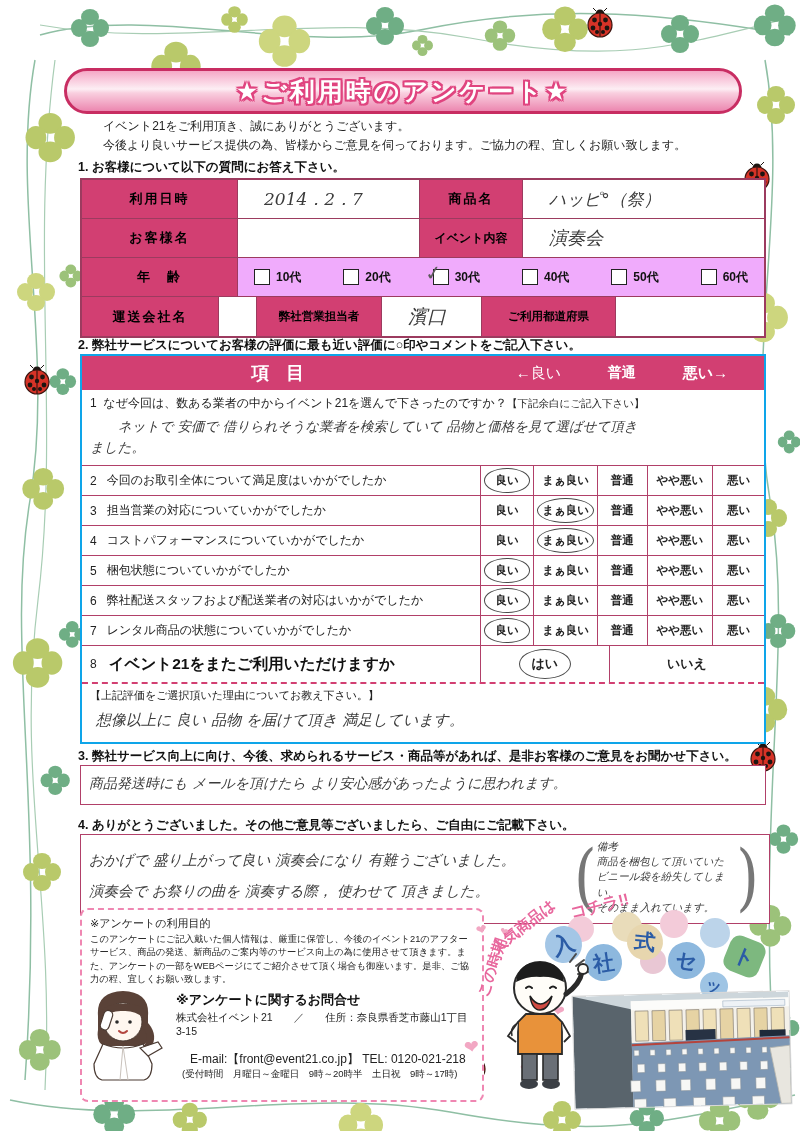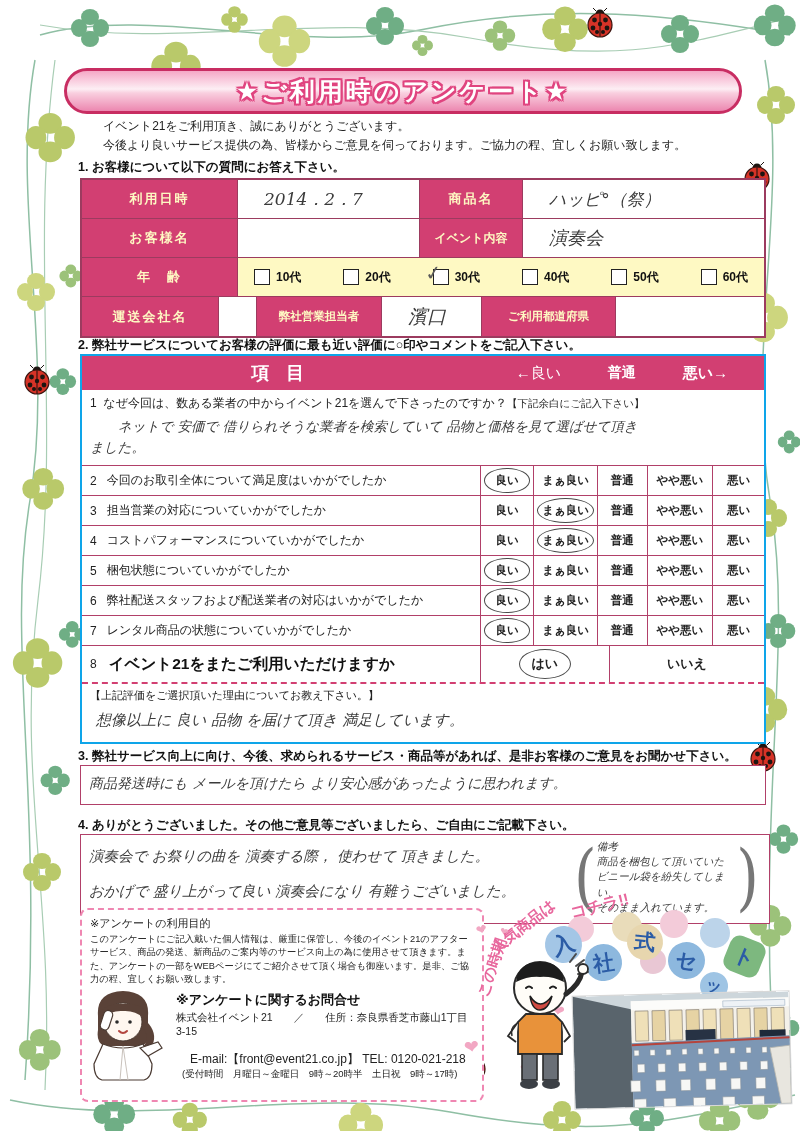--- a/index.html
+++ b/index.html
@@ -20,7 +20,7 @@
   .t1{left:80px;top:178px;width:686px;border:2px solid #9c3b5f;background:#fff;z-index:2;box-sizing:border-box;}
   .t1 .row{display:flex;height:39px;border-bottom:1.5px solid #9c3b5f;box-sizing:border-box;}
   .t1 .row:last-child{border-bottom:none;}
-  .lblc{background:#d23f72;color:#fef9c3;font-weight:bold;font-size:13px;display:flex;align-items:center;justify-content:center;letter-spacing:2px;box-sizing:border-box;text-align:right;}
+  .lblc{background:#d23f72;color:#000000;font-weight:bold;font-size:13px;display:flex;align-items:center;justify-content:center;letter-spacing:2px;box-sizing:border-box;text-align:right;}
   .valc{background:#fff;display:flex;align-items:center;box-sizing:border-box;border-left:1.5px solid #9c3b5f;padding-left:26px;}
   .hw{font-family:"DejaVu Serif","Liberation Serif",serif;font-style:italic;color:#3b3b3b;}
   .age-wrap{display:flex;align-items:center;gap:10px;flex:1;border-left:1.5px solid #9c3b5f;background:#fef9c3;}

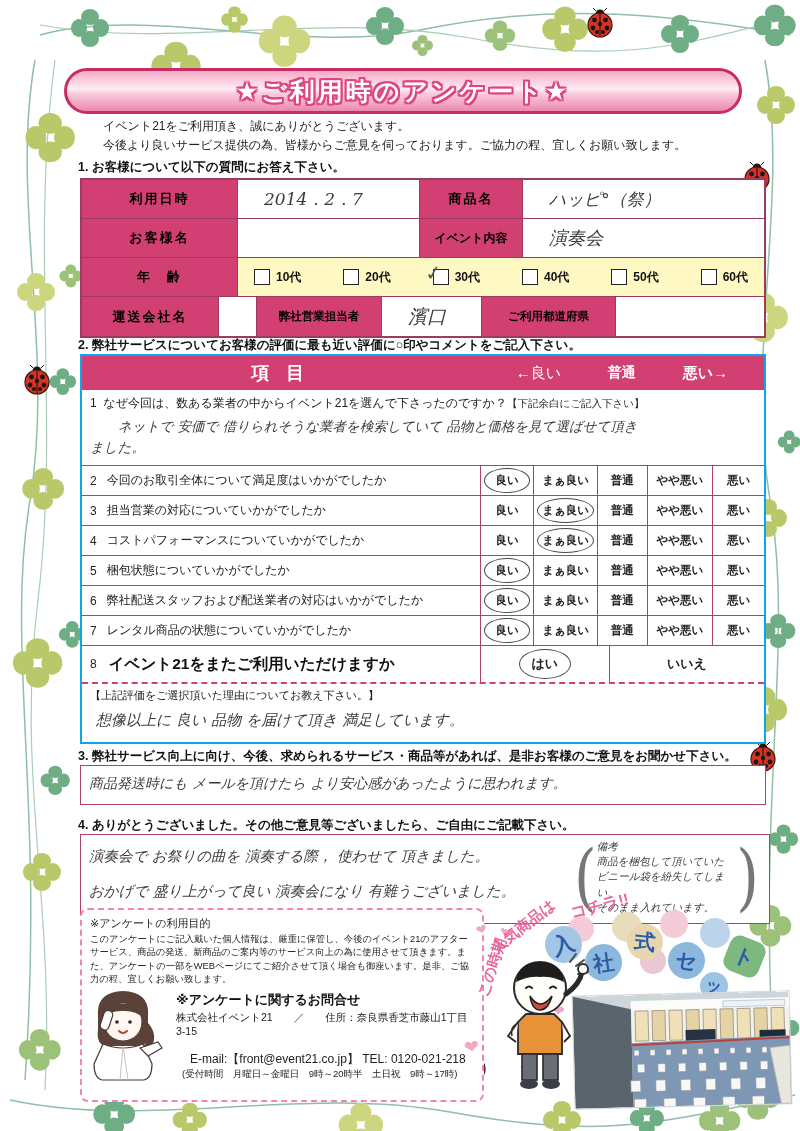--- a/index.html
+++ b/index.html
@@ -23,7 +23,7 @@
   .lblc{background:#d23f72;color:#000000;font-weight:bold;font-size:13px;display:flex;align-items:center;justify-content:center;letter-spacing:2px;box-sizing:border-box;text-align:right;}
   .valc{background:#fff;display:flex;align-items:center;box-sizing:border-box;border-left:1.5px solid #9c3b5f;padding-left:26px;}
   .hw{font-family:"DejaVu Serif","Liberation Serif",serif;font-style:italic;color:#3b3b3b;}
-  .age-wrap{display:flex;align-items:center;gap:10px;flex:1;border-left:1.5px solid #9c3b5f;background:#fef9c3;}
+  .age-wrap{display:flex;align-items:center;gap:10px;flex:1;border-left:1.5px solid #9c3b5f;background:#f0abfc;}
   .age-item{position:relative;display:flex;align-items:center;gap:6px;flex:1;justify-content:center;}
   .agebox{width:14px;height:14px;border:1.8px solid #222;background:#fff;}
   .age-label{font-size:12px;font-weight:bold;color:#111;}

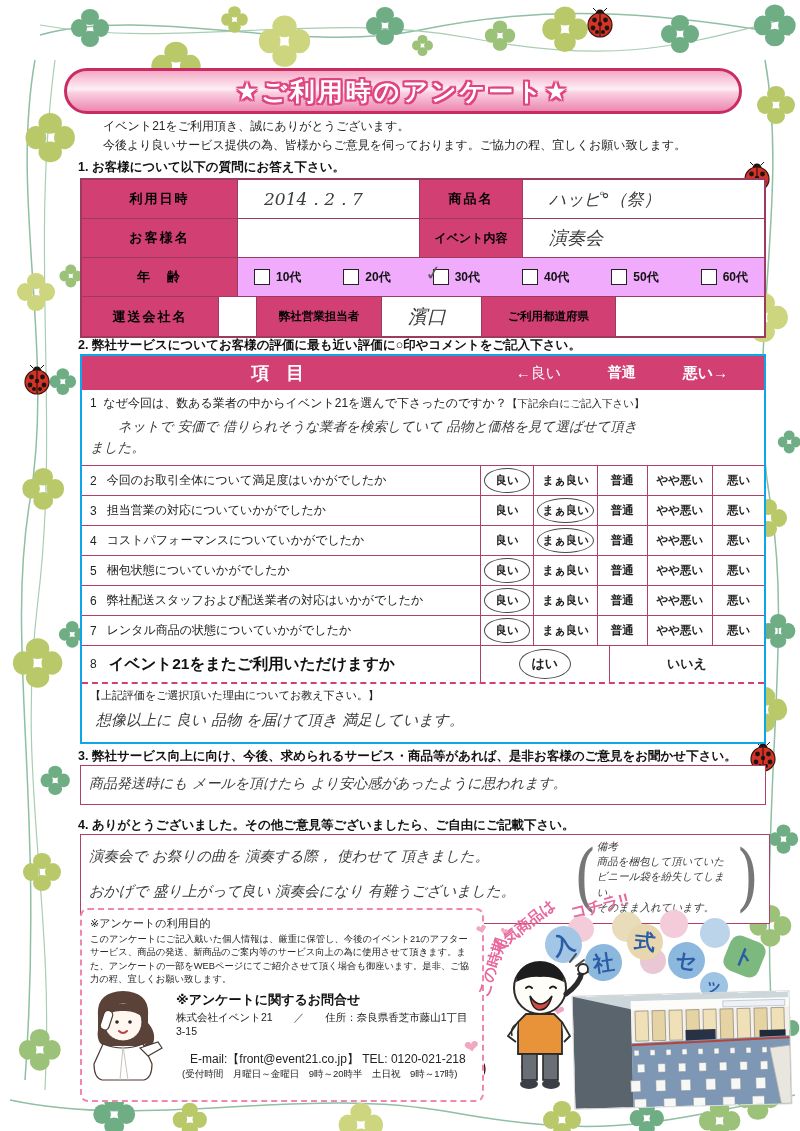--- a/index.html
+++ b/index.html
@@ -339,8 +339,8 @@
 
 <div class="abs sec-head" style="left:78px;top:817px;width:690px;">4. ありがとうございました。その他ご意見等ございましたら、ご自由にご記載下さい。</div>
 <div class="abs ansbox" style="left:80px;top:834px;width:690px;height:90px;">
+  <div class="hw" style="font-size:14.5px;margin:16px 0 0 8px;">おかげで 盛り上がって良い 演奏会になり 有難うございました。</div>
   <div class="hw" style="font-size:14.5px;margin:12px 0 0 8px;">演奏会で お祭りの曲を 演奏する際， 使わせて 頂きました。</div>
-  <div class="hw" style="font-size:14.5px;margin:16px 0 0 8px;">おかげで 盛り上がって良い 演奏会になり 有難うございました。</div>
   <div class="note-wrap">
     <span class="paren">(</span>
     <div class="note-lines hw">

